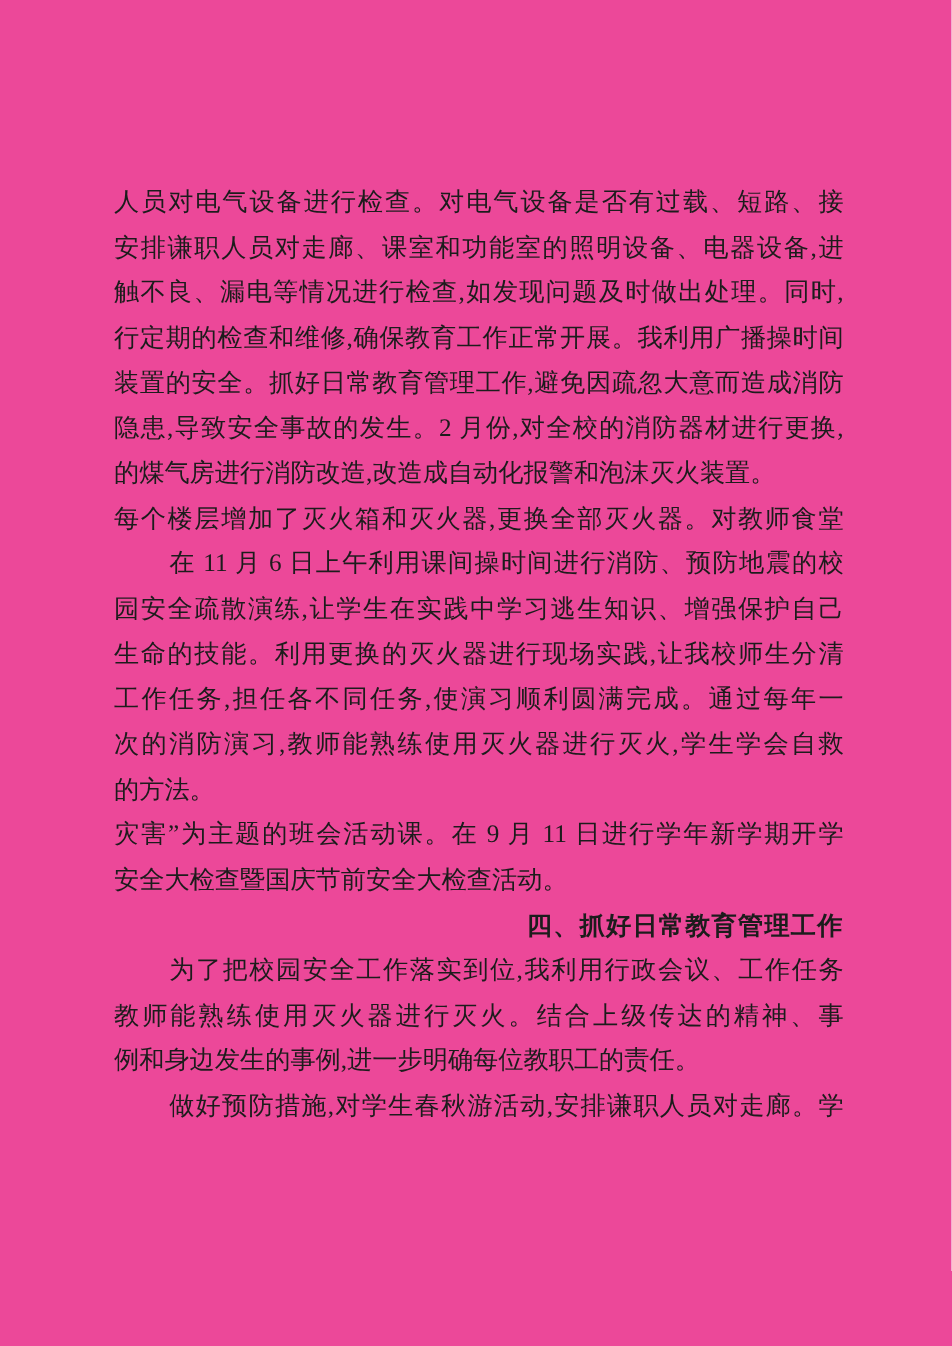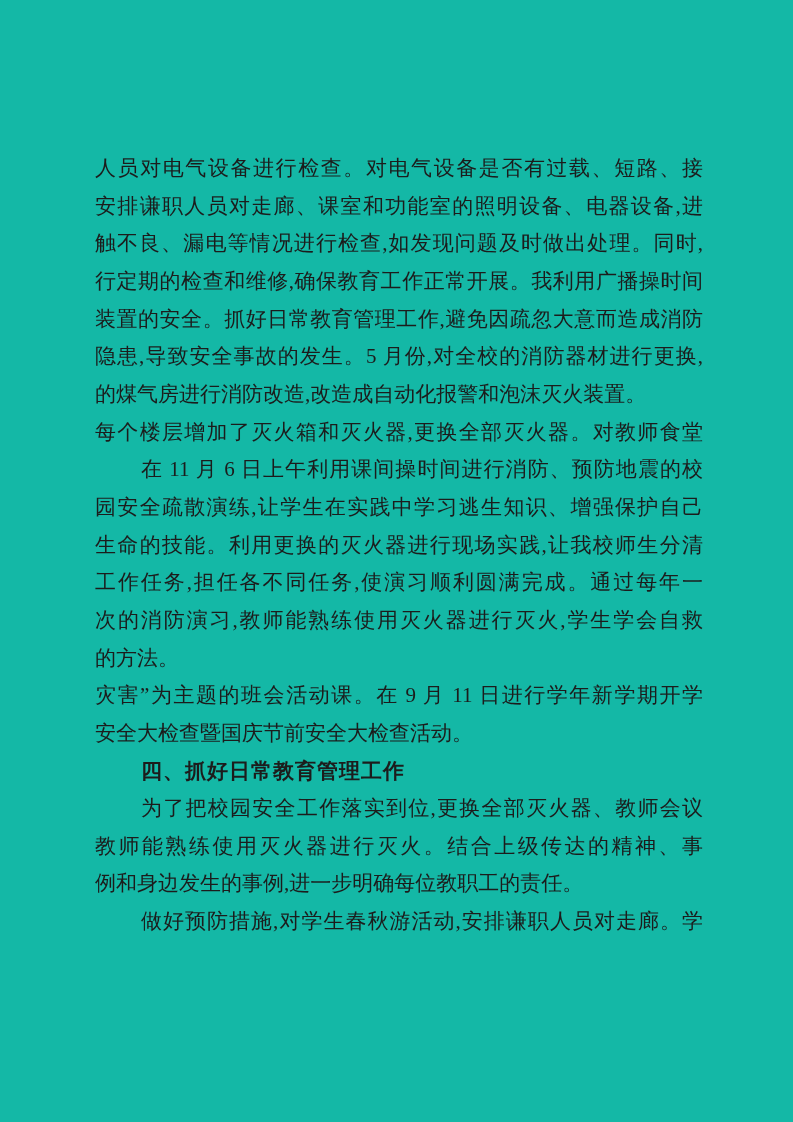--- a/index.html
+++ b/index.html
@@ -11,7 +11,7 @@
     position: relative;
     width: 793px;
     height: 1122px;
-    background: #14b8a6;
+    background: #ec4899;
     overflow: hidden;
   }
   .text-block {

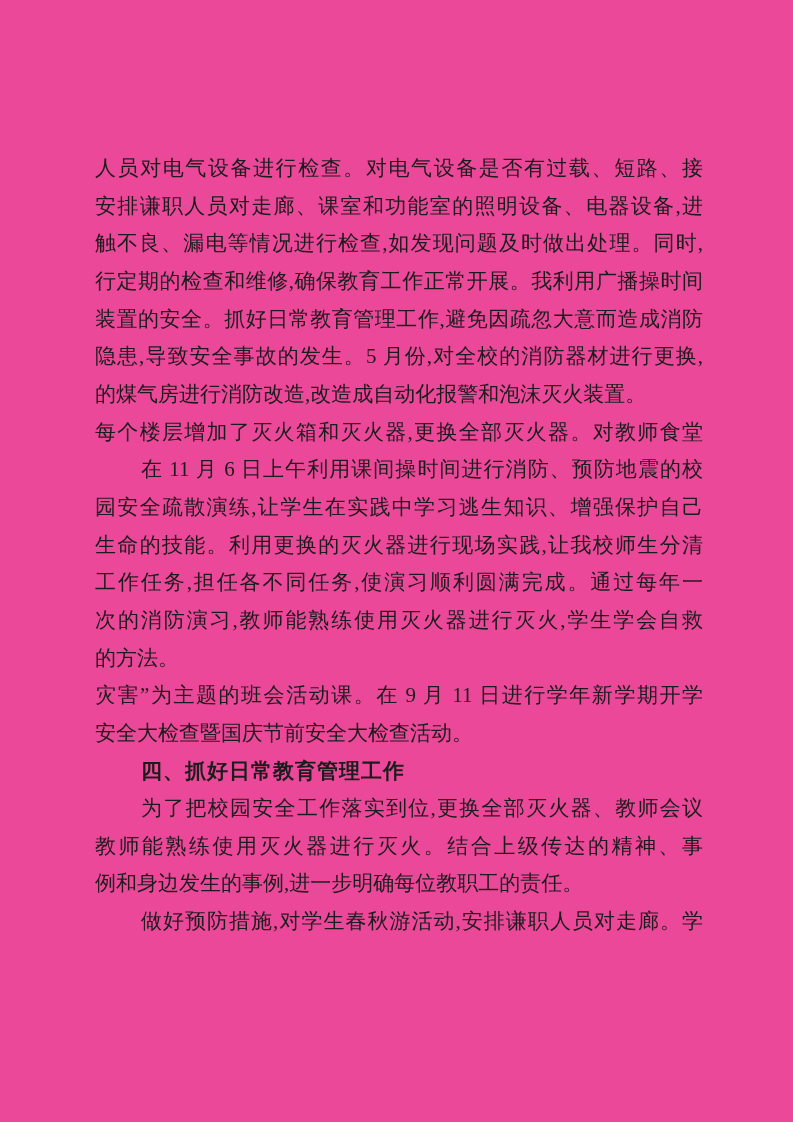--- a/index.html
+++ b/index.html
@@ -55,7 +55,7 @@
         <div class="line fill">触不良、漏电等情况进行检查,如发现问题及时做出处理。同时,</div>
         <div class="line fill">行定期的检查和维修,确保教育工作正常开展。我利用广播操时间</div>
         <div class="line fill">装置的安全。抓好日常教育管理工作,避免因疏忽大意而造成消防</div>
-        <div class="line fill">隐患,导致安全事故的发生。5 月份,对全校的消防器材进行更换,</div>
+        <div class="line fill">隐患,导致安全事故的发生。2 月份,对全校的消防器材进行更换,</div>
         <div class="line">的煤气房进行消防改造,改造成自动化报警和泡沫灭火装置。</div>
         <div class="line fill">每个楼层增加了灭火箱和灭火器,更换全部灭火器。对教师食堂</div>
       </div>

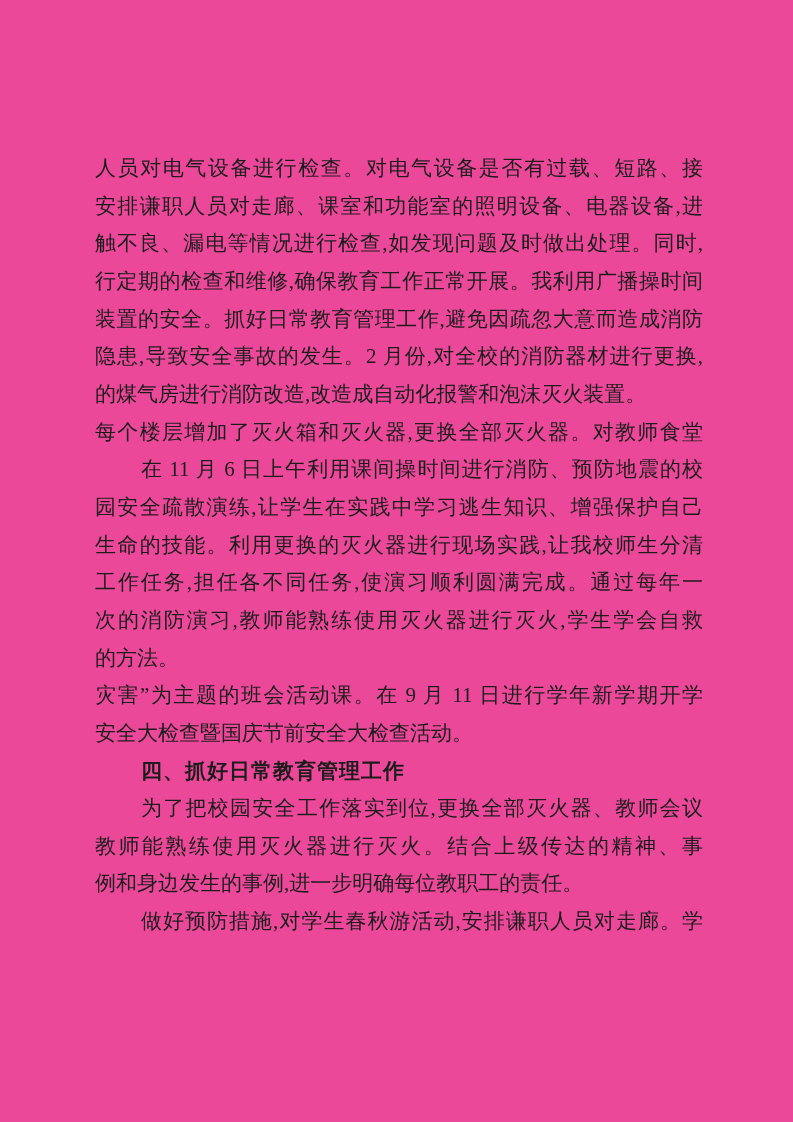--- a/index.html
+++ b/index.html
@@ -38,6 +38,7 @@
   }
   .line.indent {
     text-indent: 46px;
+    text-align: right;
   }
   .line.bold {
     font-weight: 700;

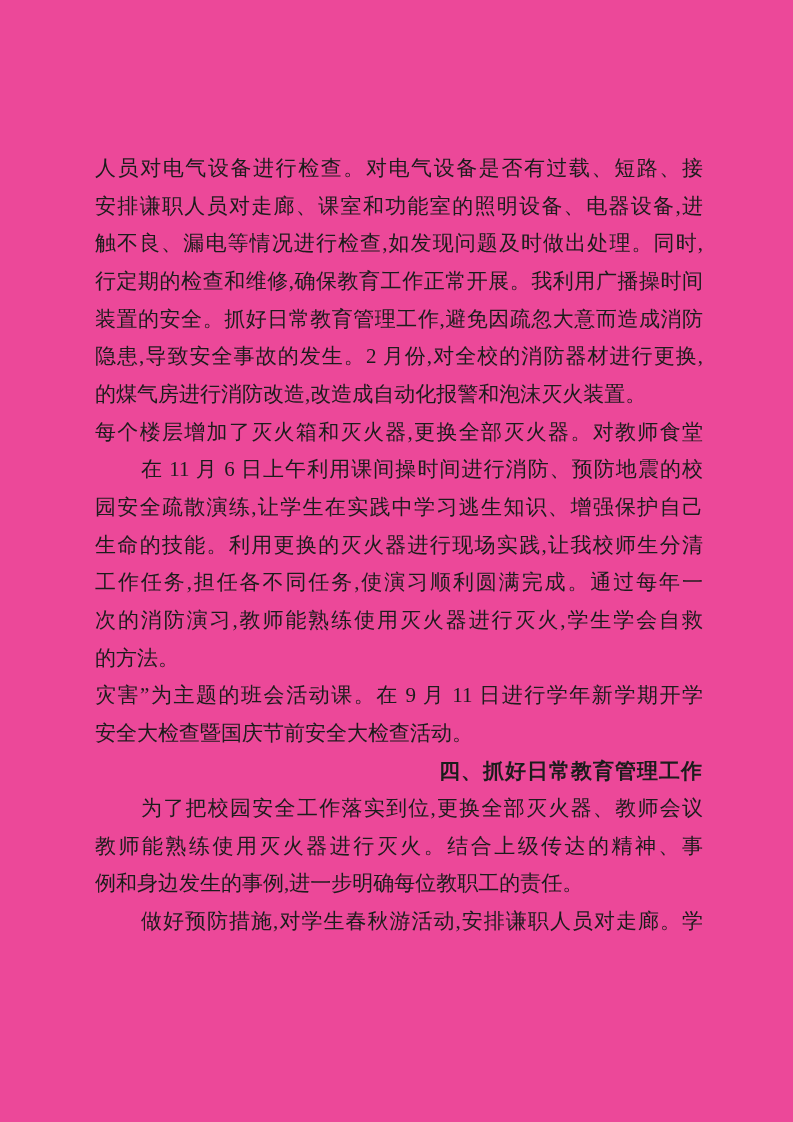--- a/index.html
+++ b/index.html
@@ -76,7 +76,7 @@
         <div class="line indent bold">四、抓好日常教育管理工作</div>
       </div>
       <div class="paragraph">
-        <div class="line fill indent">为了把校园安全工作落实到位,更换全部灭火器、教师会议</div>
+        <div class="line fill indent">为了把校园安全工作落实到位,我利用行政会议、工作任务</div>
         <div class="line fill">教师能熟练使用灭火器进行灭火。结合上级传达的精神、事</div>
         <div class="line">例和身边发生的事例,进一步明确每位教职工的责任。</div>
       </div>

